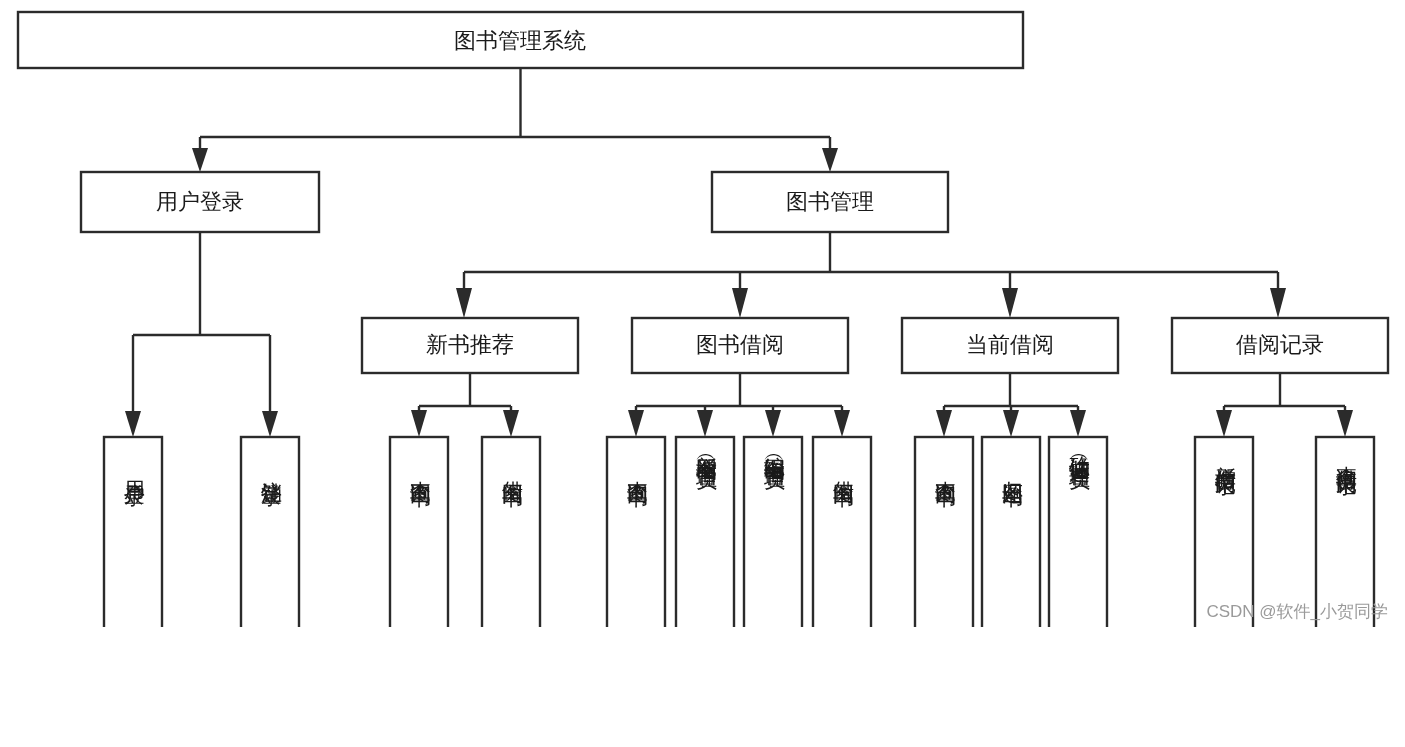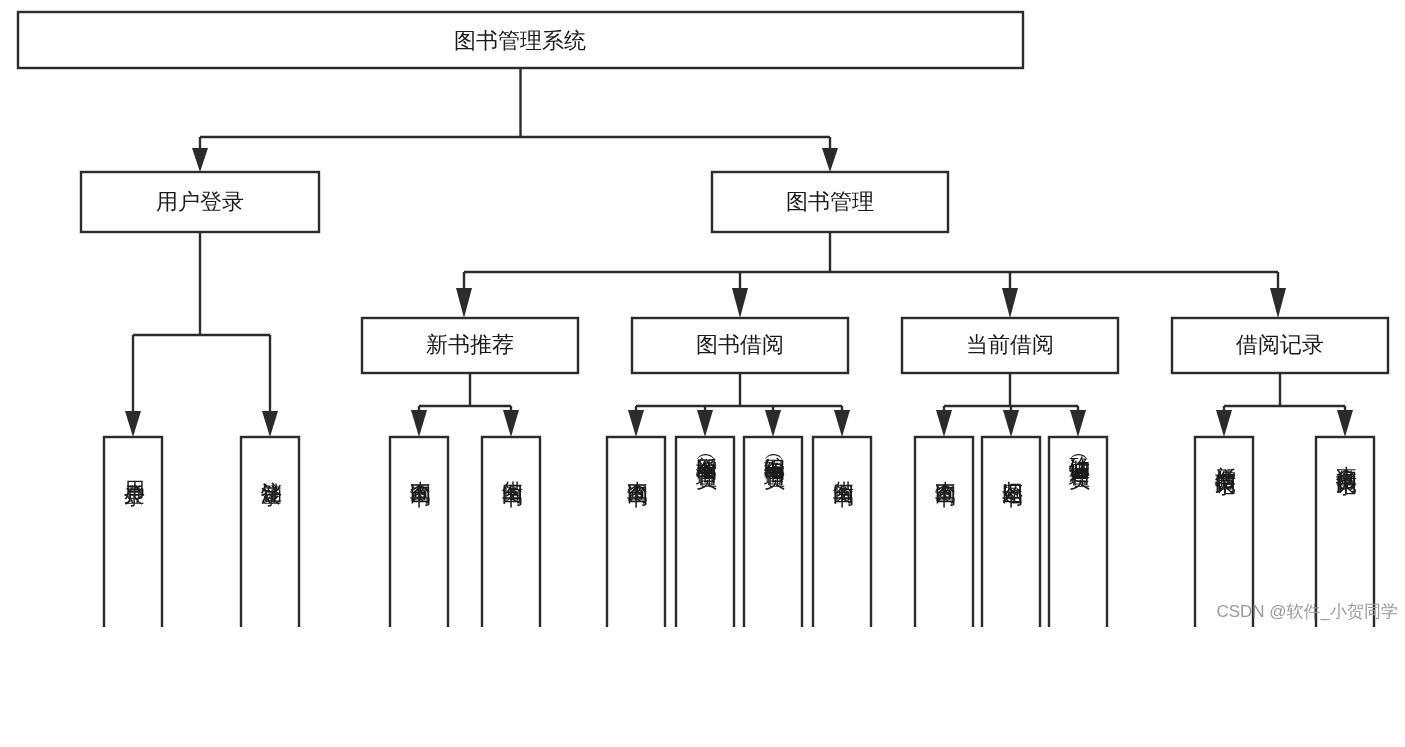--- a/index.html
+++ b/index.html
@@ -59,7 +59,7 @@
   }
   .watermark {
     position: absolute;
-    right: 7px;
+    right: 17px;
     bottom: 4px;
     font-family: "Liberation Sans", "DejaVu Sans", sans-serif;
     font-size: 17px;

